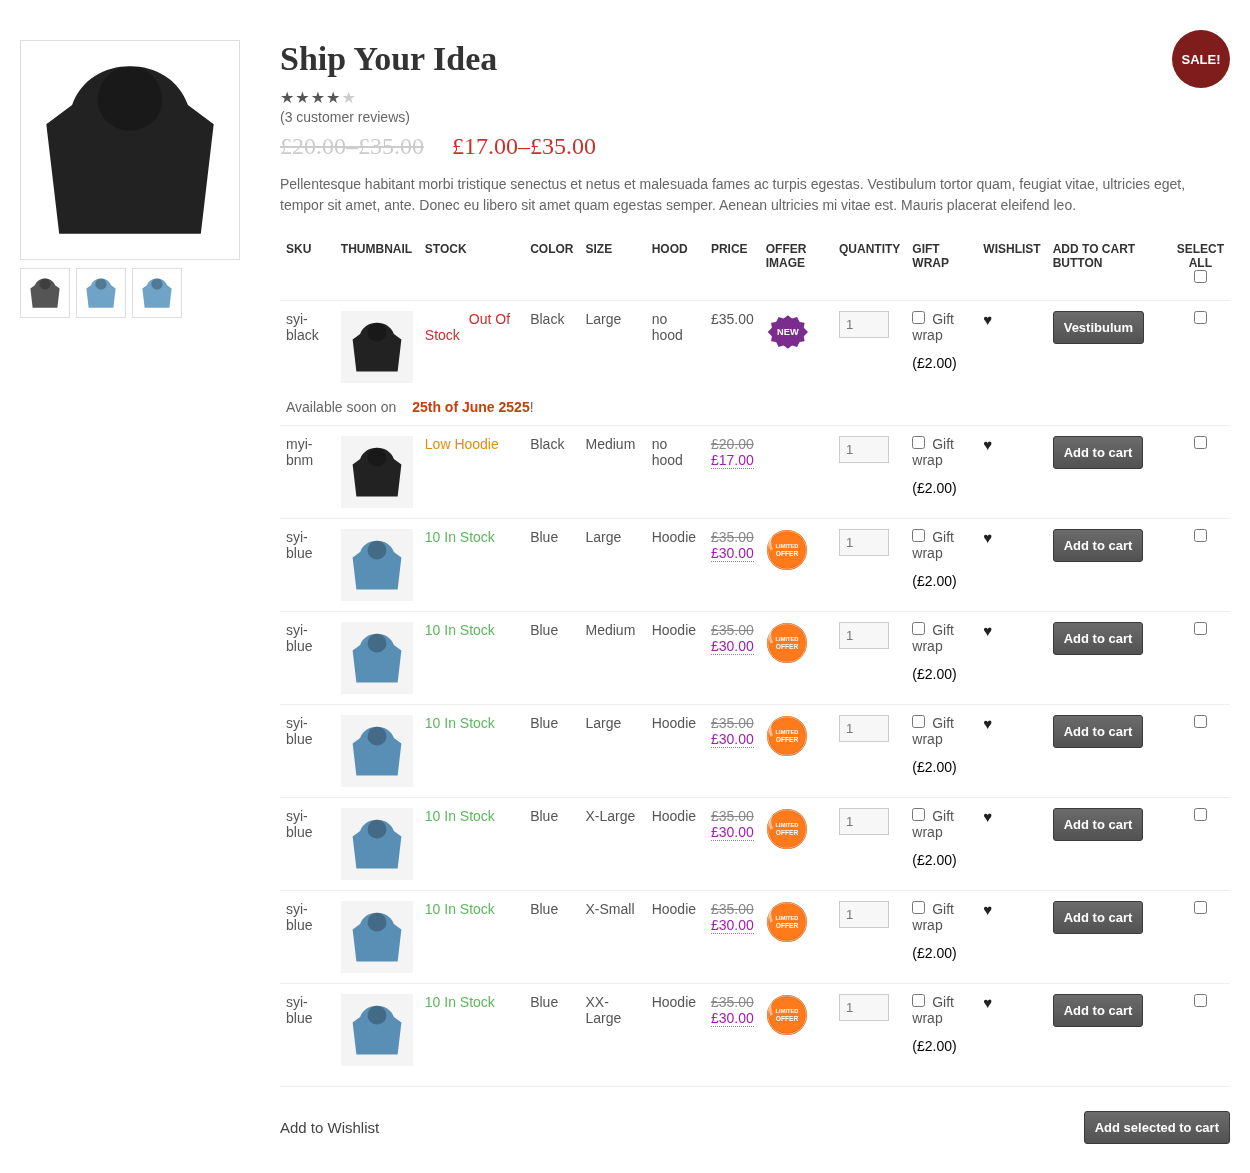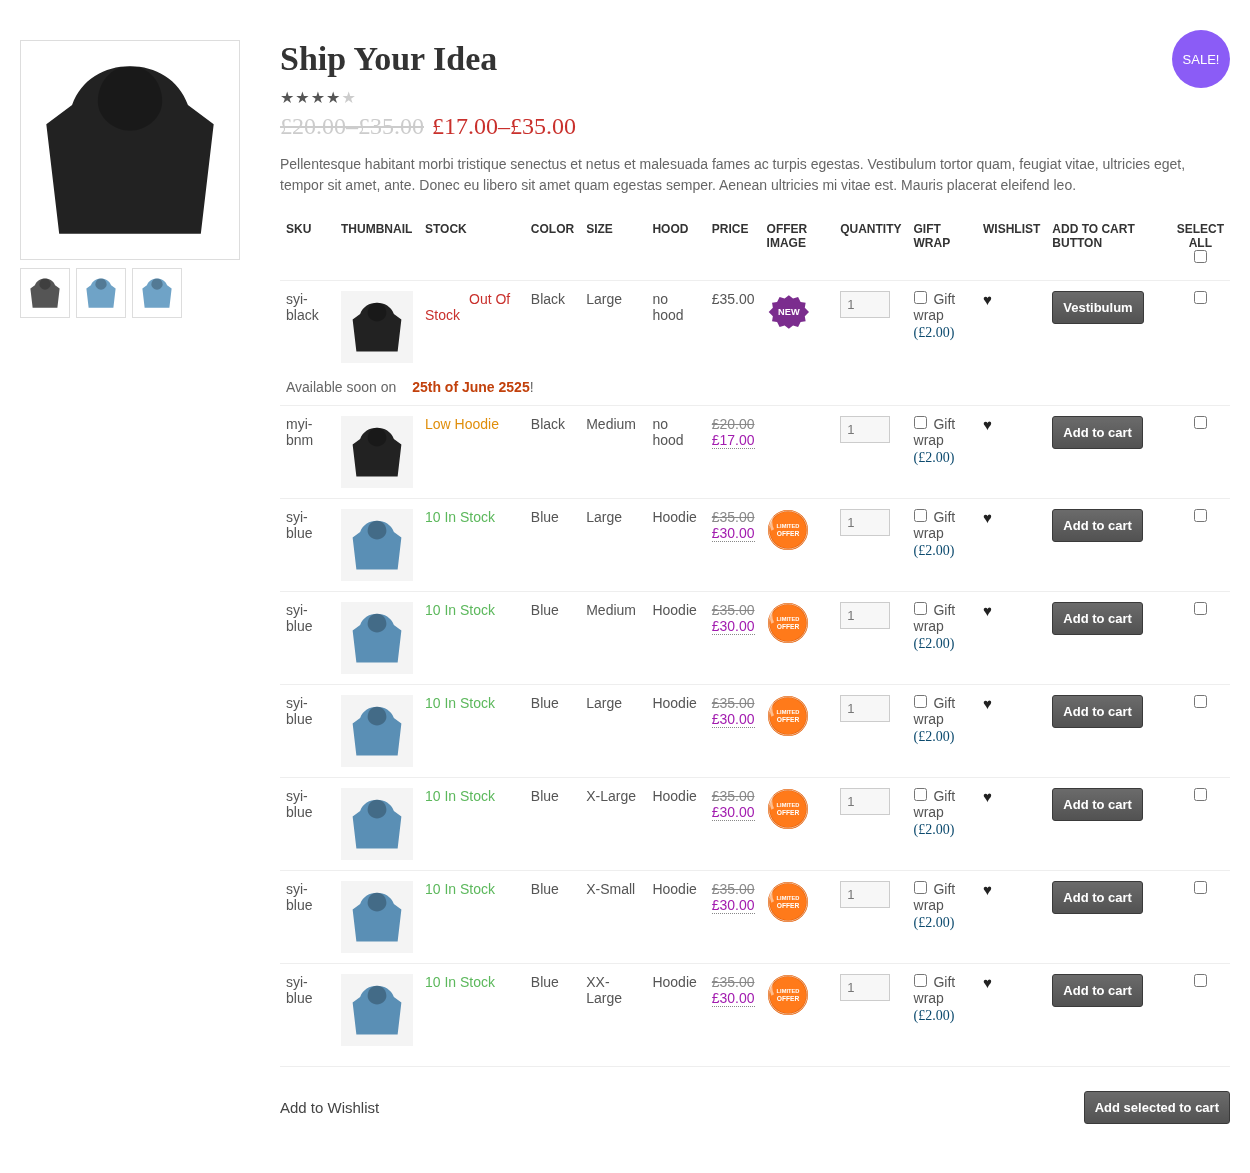--- a/index.html
+++ b/index.html
@@ -12,7 +12,7 @@
 .thumb { border: 1px solid #ddd; padding: 3px; width: 50px; height: 50px; display: flex; align-items: center; justify-content: center; cursor: pointer; }
 .content { flex: 1; position: relative; }
 h1 { font-family: Georgia, "Times New Roman", serif; font-size: 34px; font-weight: 700; color: #333; margin-bottom: 10px; }
-.sale-badge { position: absolute; top: -10px; right: 0; width: 58px; height: 58px; border-radius: 50%; background: #8b5cf6; color: #fff; font-weight: 400; font-size: 13px; display: flex; align-items: center; justify-content: center; }
+.sale-badge { position: absolute; top: -10px; right: 0; width: 58px; height: 58px; border-radius: 50%; background: #7f1d1d; color: #fff; font-weight: 700; font-size: 13px; display: flex; align-items: center; justify-content: center; }
 .stars { color: #555; font-size: 16px; letter-spacing: 1px; }
 .stars .off { color: #ccc; }
 .reviews { color: #666; font-size: 14px; margin: 2px 0 8px; }

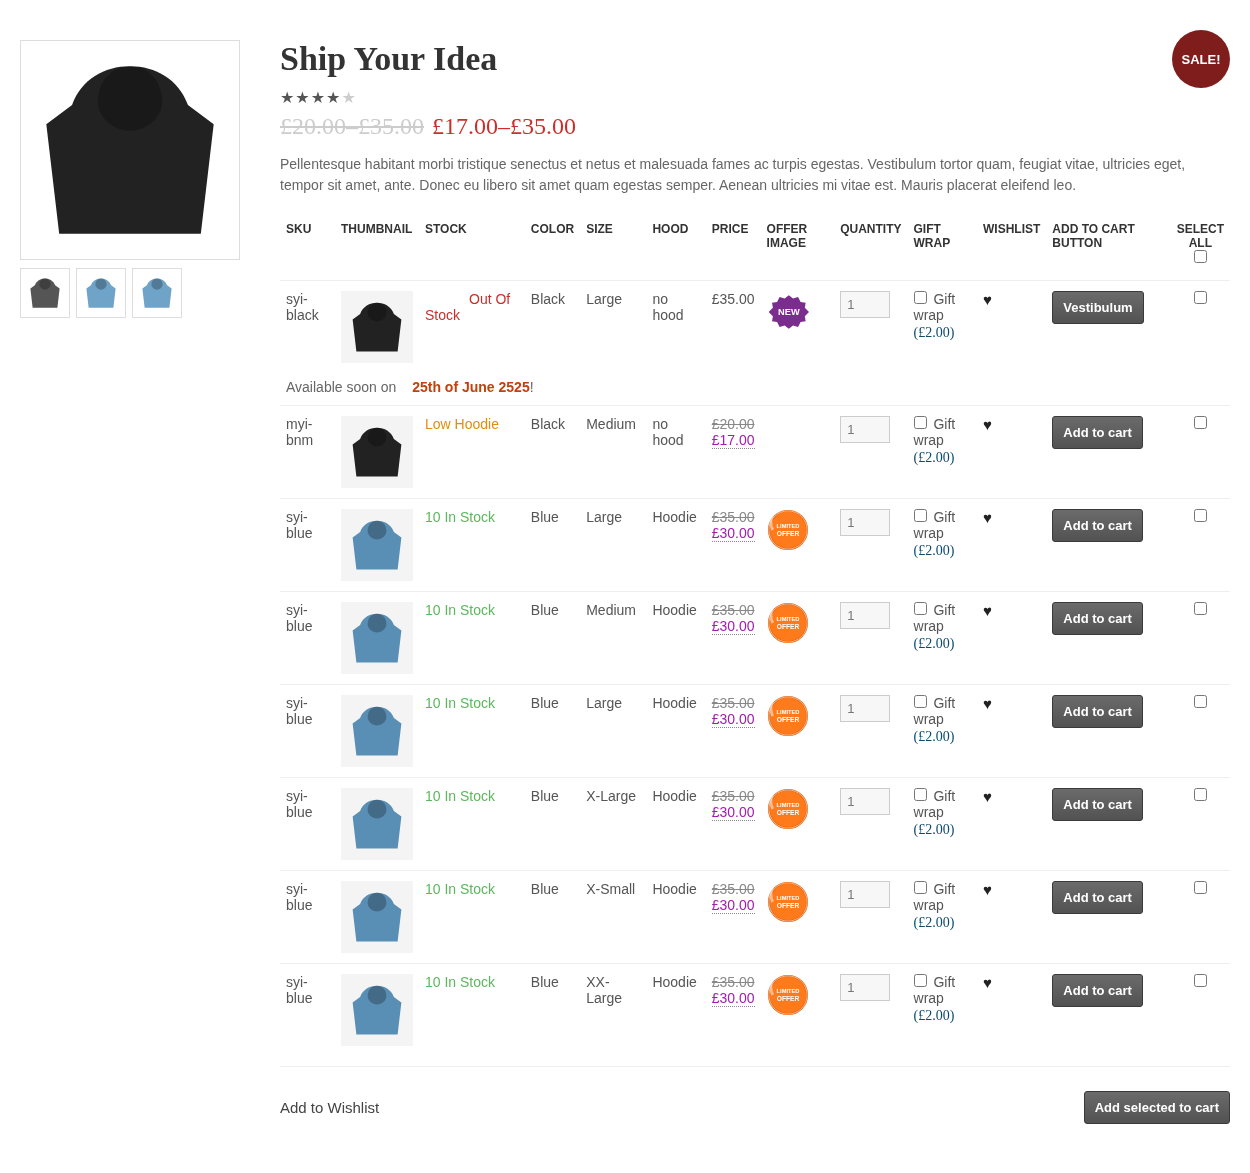--- a/index.html
+++ b/index.html
@@ -100,6 +100,7 @@
     <div class="sale-badge">SALE!</div>
     <h1>Ship Your Idea</h1>
     <div class="stars">★★★★<span class="off">★</span></div>
+    <div class="reviews">(3 customer reviews)</div>
     <div class="price-line">
       <span class="old-range">£20.00–£35.00</span>
       <span class="new-range">£17.00–£35.00</span>

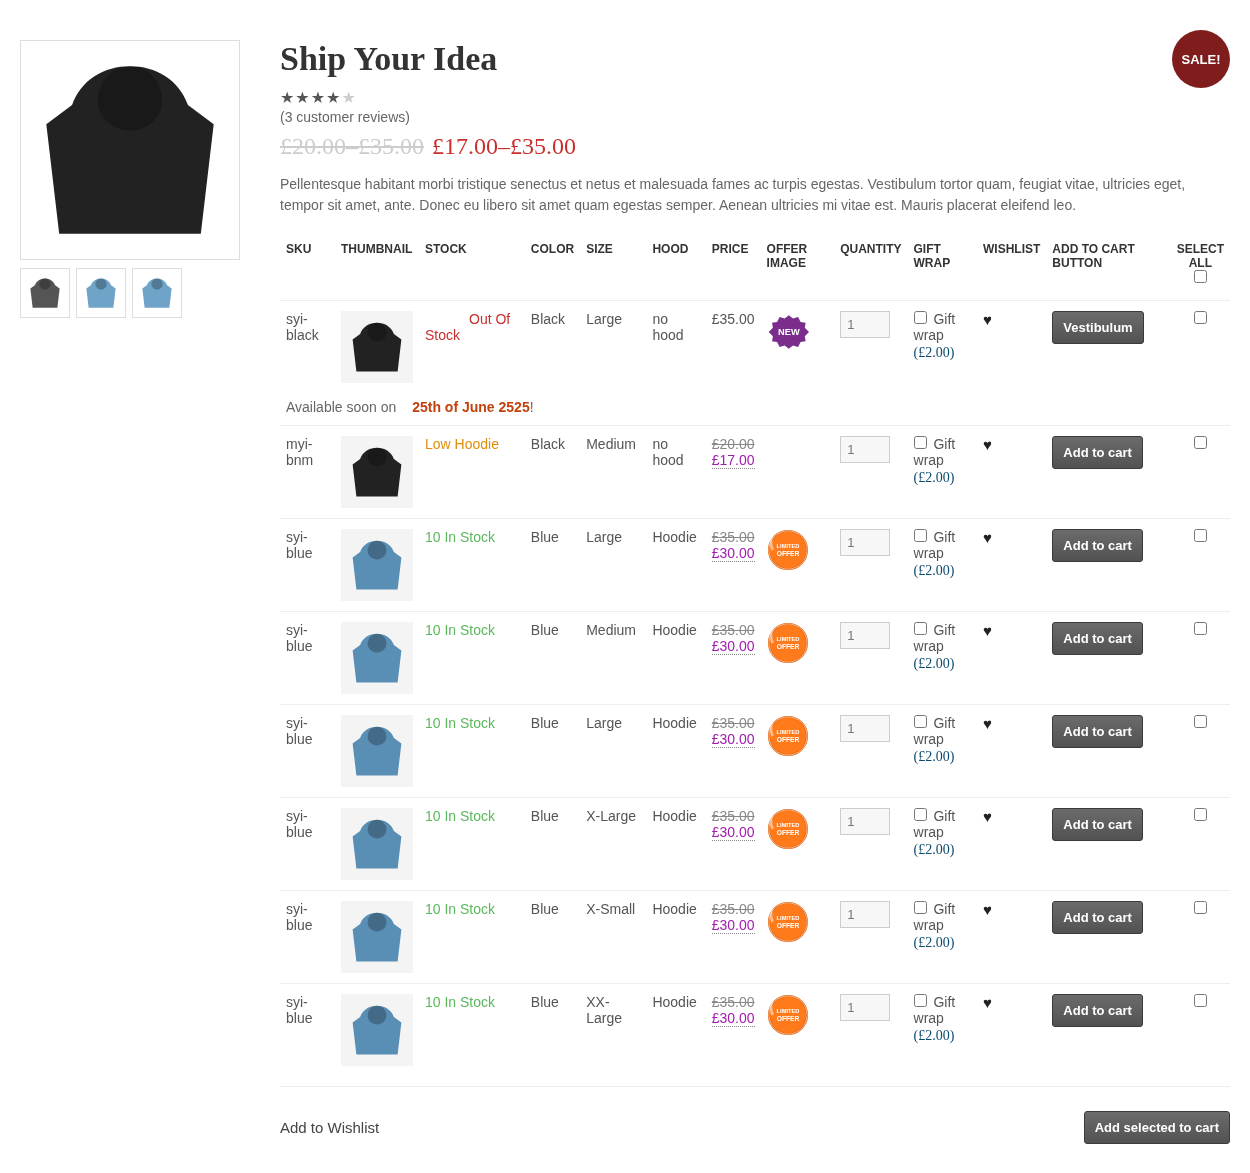--- a/index.html
+++ b/index.html
@@ -16,7 +16,7 @@
 .stars { color: #555; font-size: 16px; letter-spacing: 1px; }
 .stars .off { color: #ccc; }
 .reviews { color: #666; font-size: 14px; margin: 2px 0 8px; }
-.price-line { margin: 6px 0 14px; display: flex; align-items: baseline; gap: 8px; }
+.price-line { margin: 6px 0 14px; display: flex; align-items: baseline; gap: 28px; }
 .old-range { color: #ccc; font-size: 24px; text-decoration: line-through; font-family: Georgia, serif; }
 .new-range { color: #c9302c; font-size: 24px; font-family: Georgia, serif; }
 .desc { color: #666; font-size: 14px; line-height: 1.5; margin-bottom: 18px; }

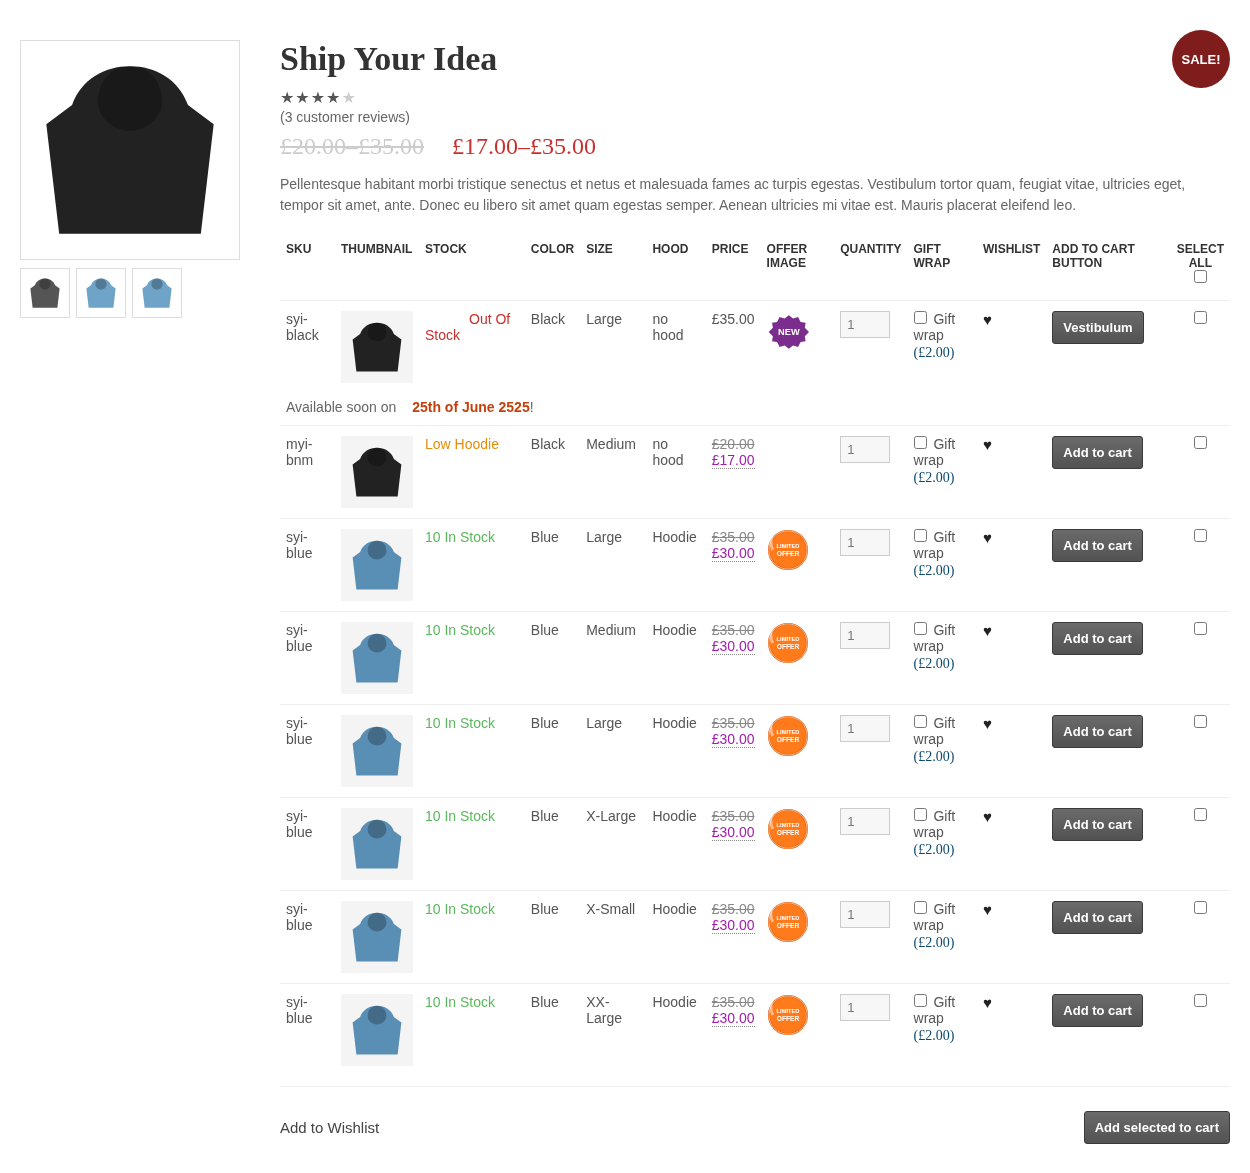--- a/index.html
+++ b/index.html
@@ -33,7 +33,7 @@
 .qty-input { width: 50px; padding: 5px 6px; border: 1px solid #ccc; background: #f7f7f7; font-size: 13px; color: #777; }
 .gift-cell label { font-size: 14px; color: #555; }
 .gift-cell input { margin-right: 3px; }
-.gift-price { color: #0c4a6e; display: block; margin-top: 2px; font-family: Liberation Serif, serif; }
+.gift-price { color: #000000; display: block; margin-top: 12px; }
 .heart { color: #222; font-size: 15px; cursor: pointer; }
 .btn { background: linear-gradient(#6b6b6b, #525252); color: #fff; border: 1px solid #3a3a3a; border-radius: 3px; padding: 8px 10px; font-size: 13px; cursor: pointer; font-weight: 600; min-width: 80px; text-align: center; }
 .select-col { text-align: center; }

